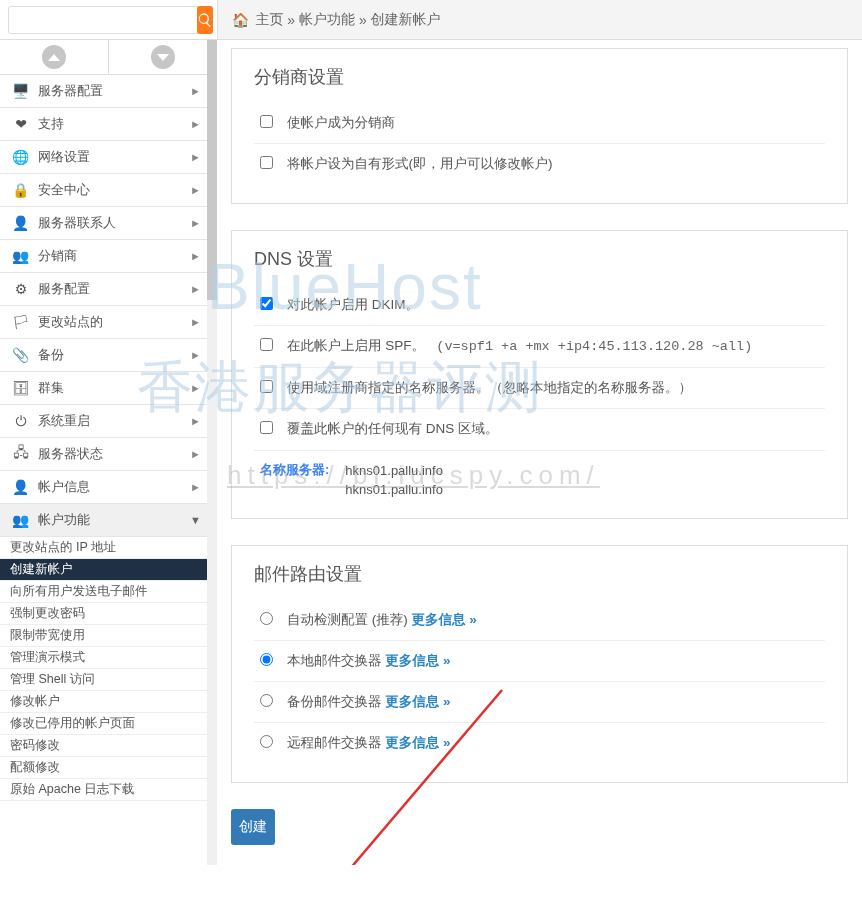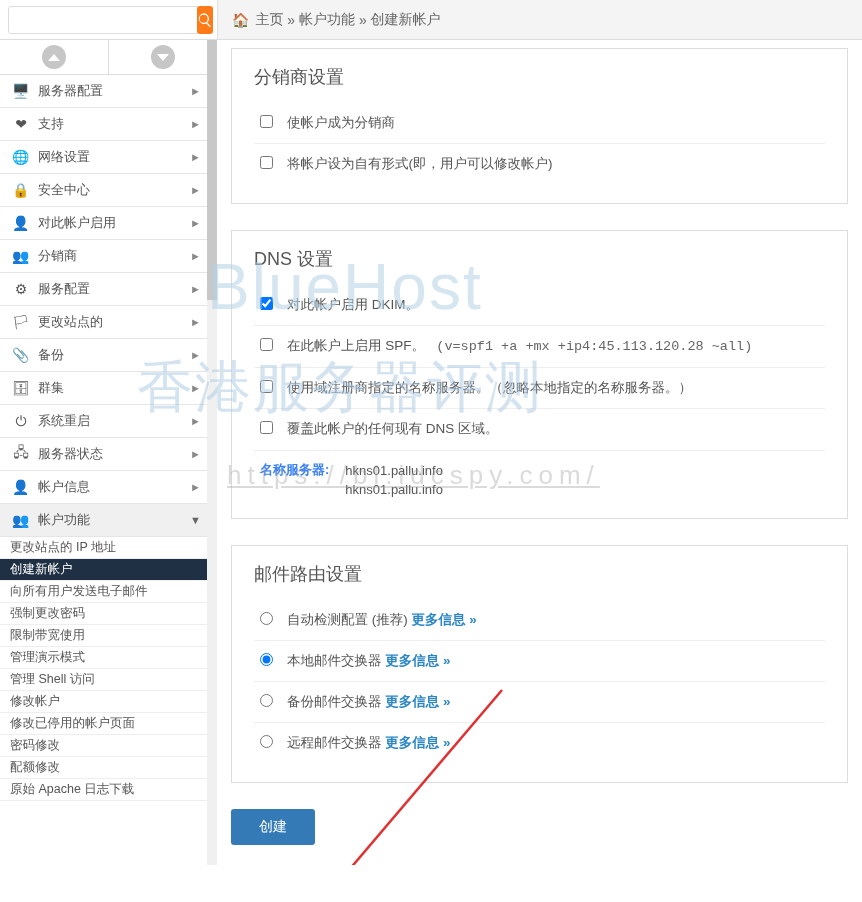--- a/index.html
+++ b/index.html
@@ -118,7 +118,7 @@
         </div>
         <div class="sb-cat">
           <span class="cat-icon">👤</span>
-          <span>对此帐户启用</span>
+          <span>服务器联系人</span>
           <span class="arrow">►</span>
         </div>
         <div class="sb-cat">

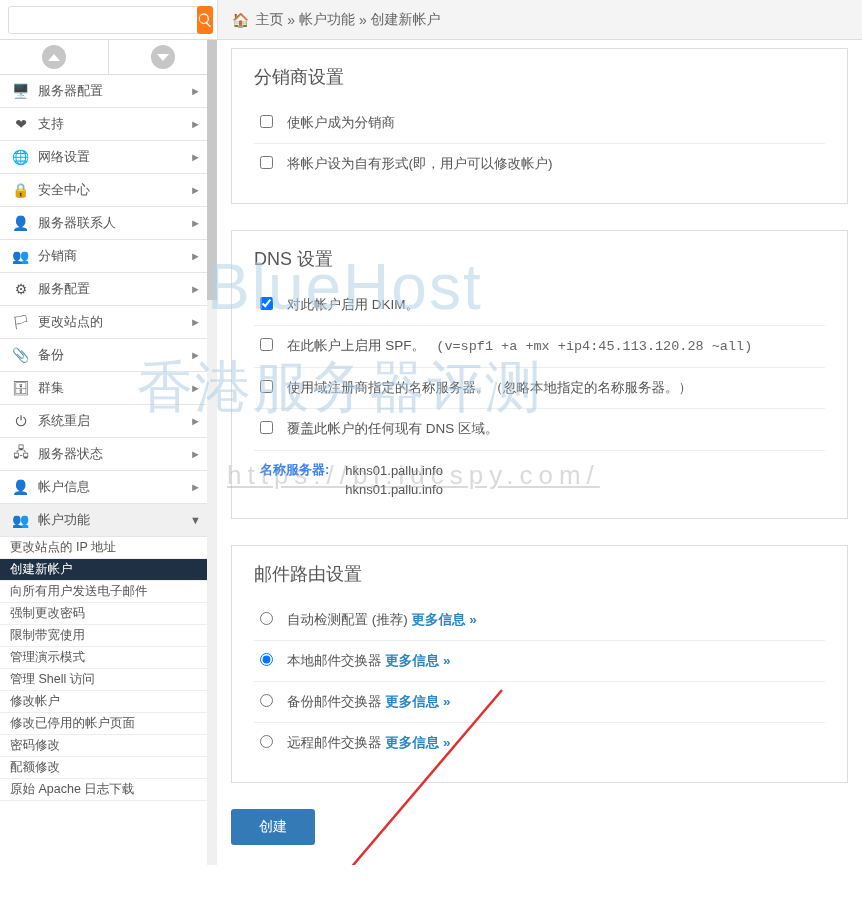--- a/index.html
+++ b/index.html
@@ -50,7 +50,7 @@
   .ns-vals { line-height: 1.5; color:#555;margin-left:8px;}
   .more-link { color: #2b86c5; cursor: pointer; font-weight: bold; }
   
-  .create-btn { background: #337ab7; color:#fff; border:none; padding: 9px 28px; font-size: 14px; border-radius: 3px; cursor:pointer; }
+  .create-btn { background: #337ab7; color:#fff; border:none; padding: 9px 8px; font-size: 14px; border-radius: 3px; cursor:pointer; }
   
   .watermark { position:absolute; color: rgba(180,210,230,0.55); font-size: 64px; font-weight: normal; pointer-events:none; letter-spacing: 2px;}
   .wm1 { top: 210px; left: -10px; }

